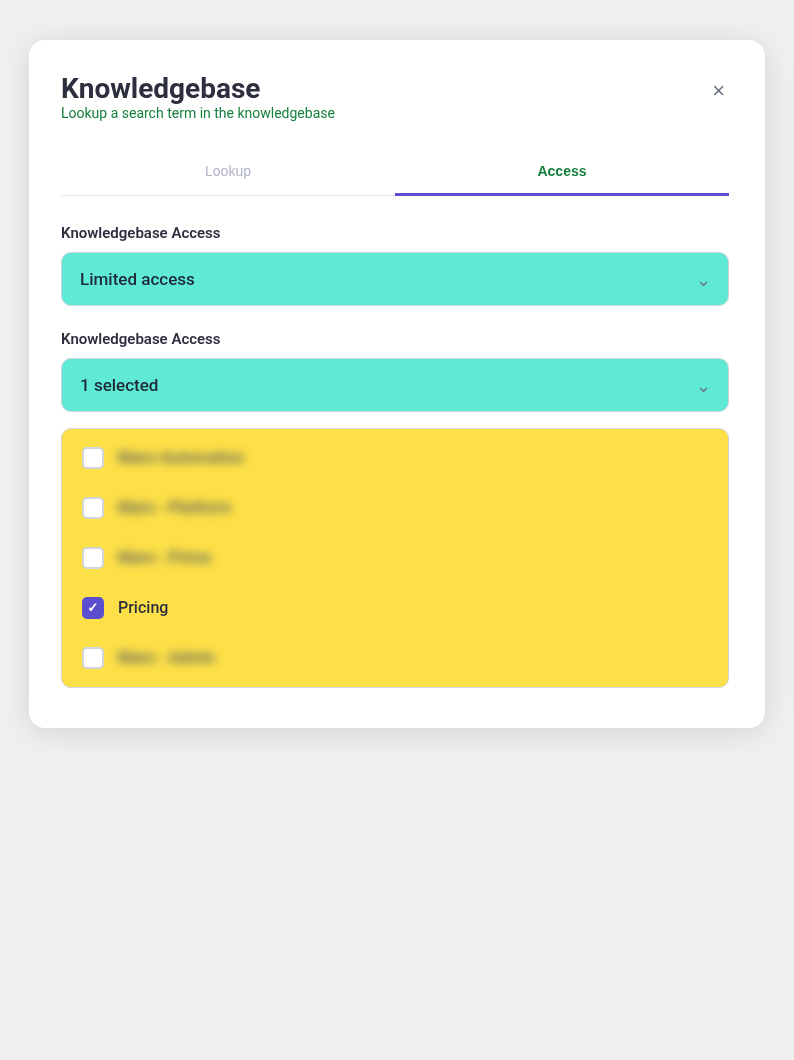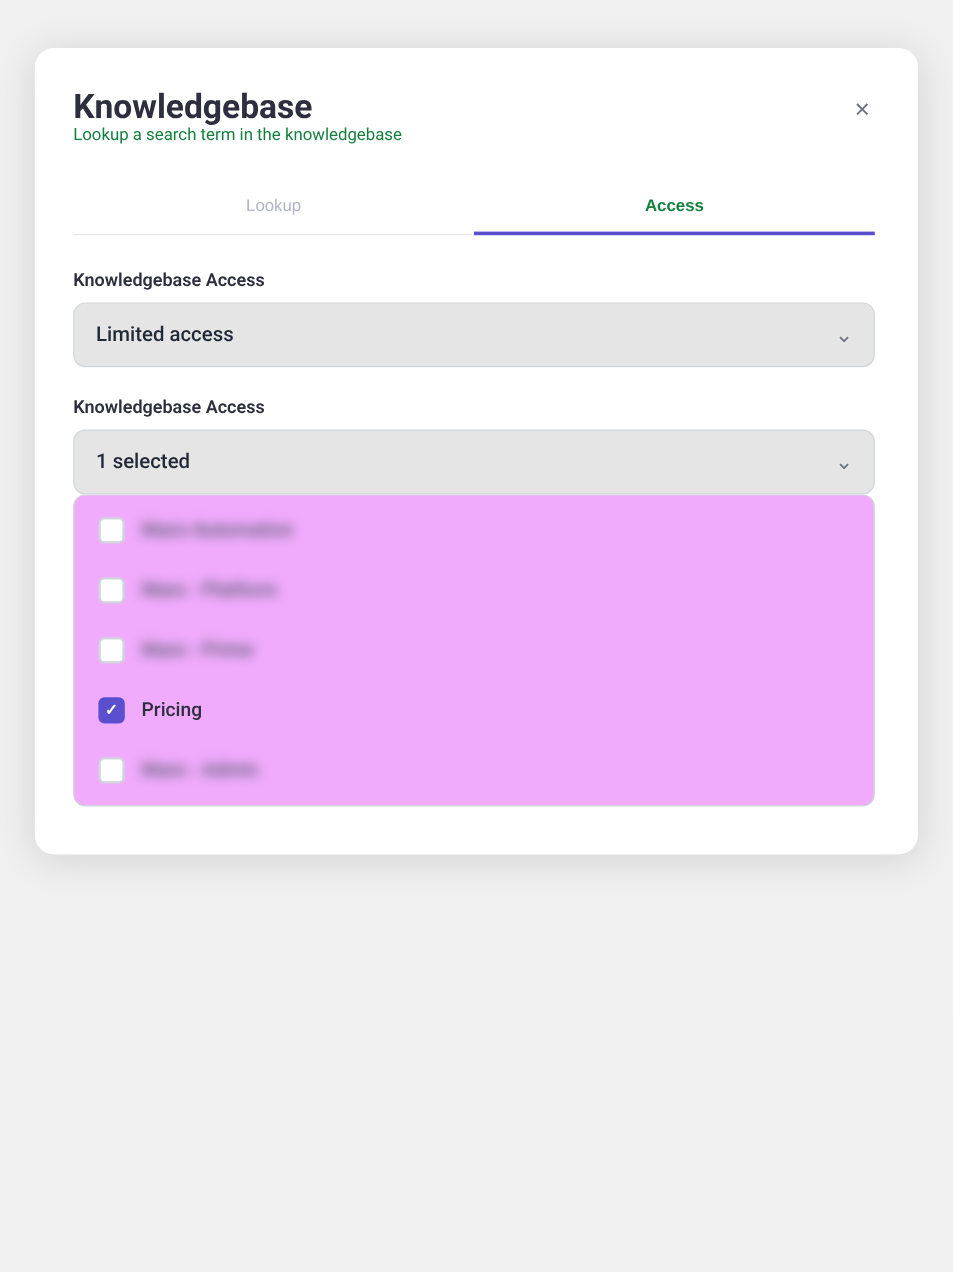--- a/index.html
+++ b/index.html
@@ -116,7 +116,7 @@
       font-size: 17px;
       font-weight: 500;
       color: #1f2937;
-      background: #e5e5e5;
+      background: #5eead4;
       cursor: pointer;
       display: flex;
       justify-content: space-between;

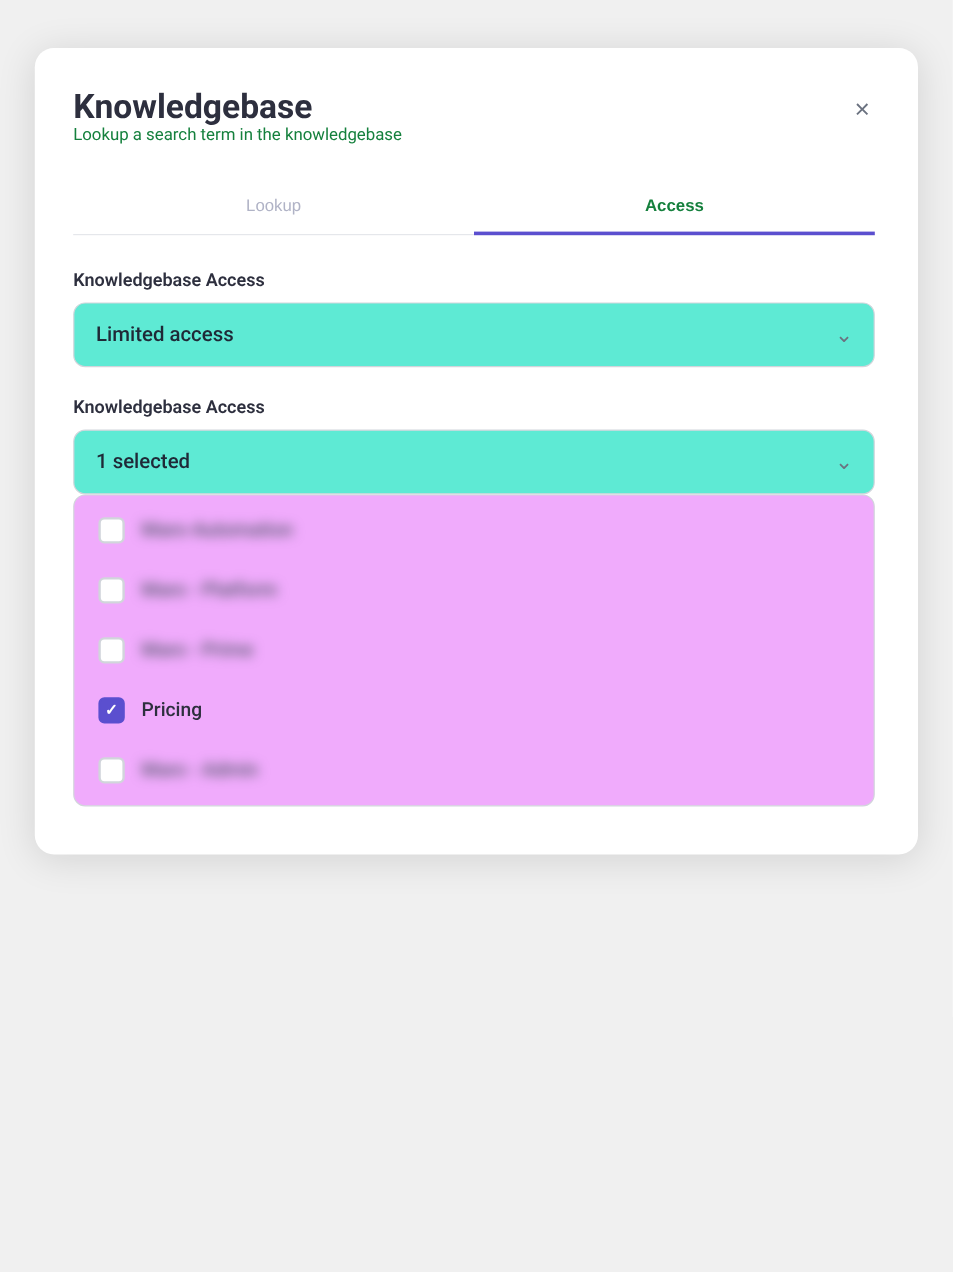--- a/index.html
+++ b/index.html
@@ -211,7 +211,7 @@
 
     <p class="section-label">Knowledgebase Access</p>
 
-    <div class="dropdown-wrapper" style="margin-bottom: 0;">
+    <div class="dropdown-wrapper" style="margin-bottom: 16px;">
       <div class="dropdown-display">
         <span>1 selected</span>
         <span class="dropdown-chevron">⌄</span>

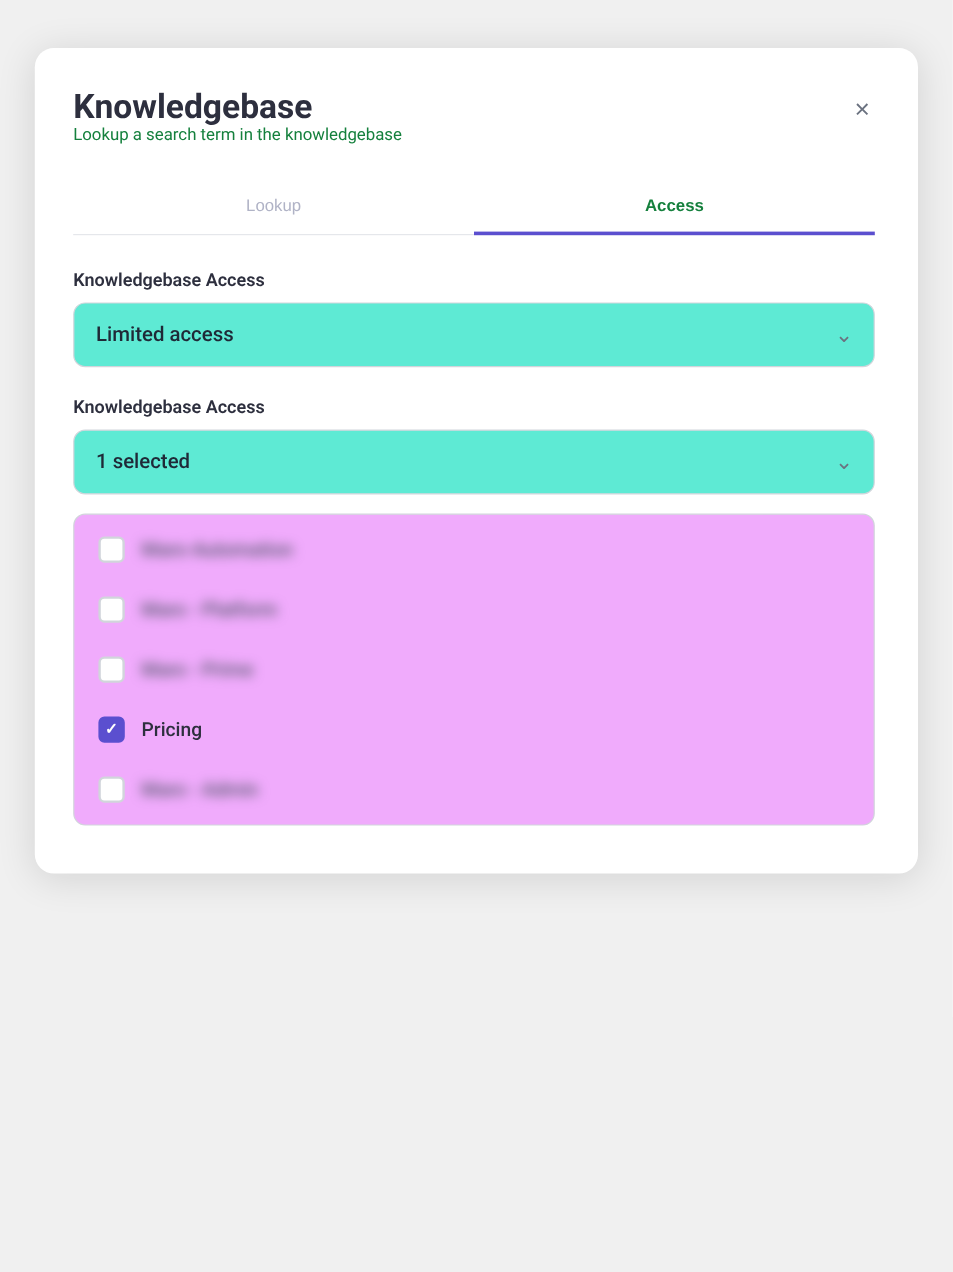--- a/index.html
+++ b/index.html
@@ -127,7 +127,7 @@
       border: 1.5px solid #d1d5db;
       border-radius: 10px;
       padding: 4px 0;
-      background: #f0abfc;
+      background: #fde047;
     }
 
     .checklist-item {

